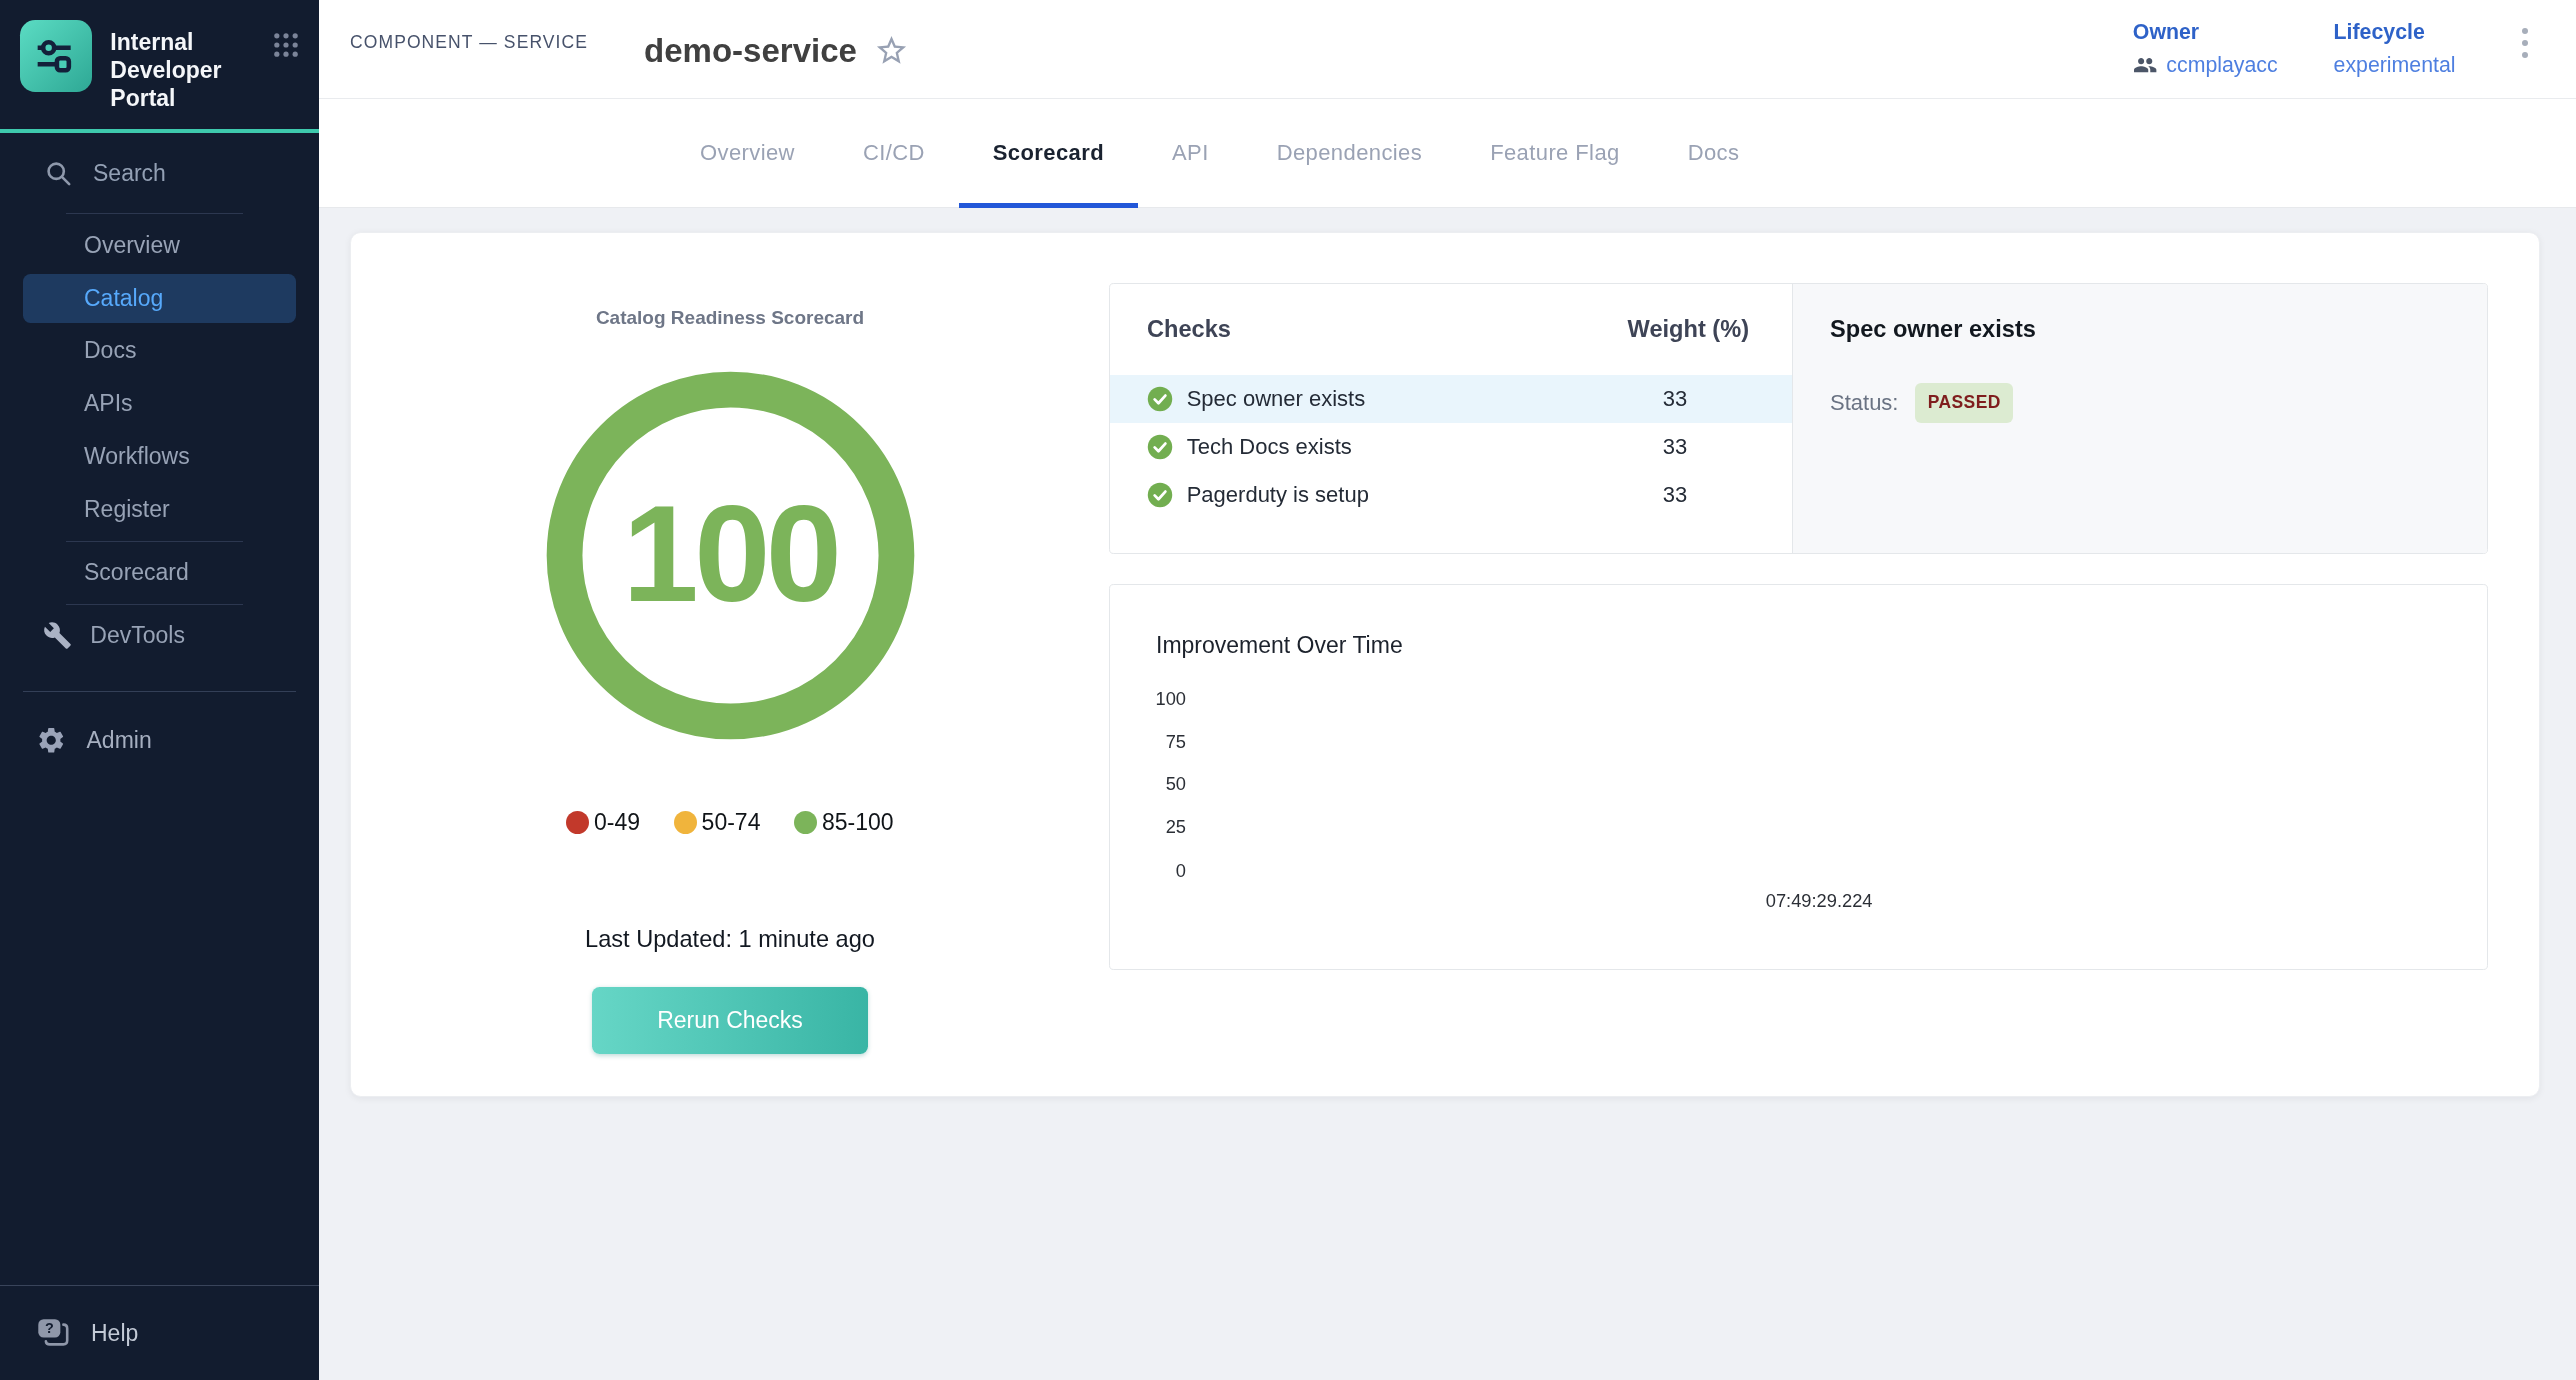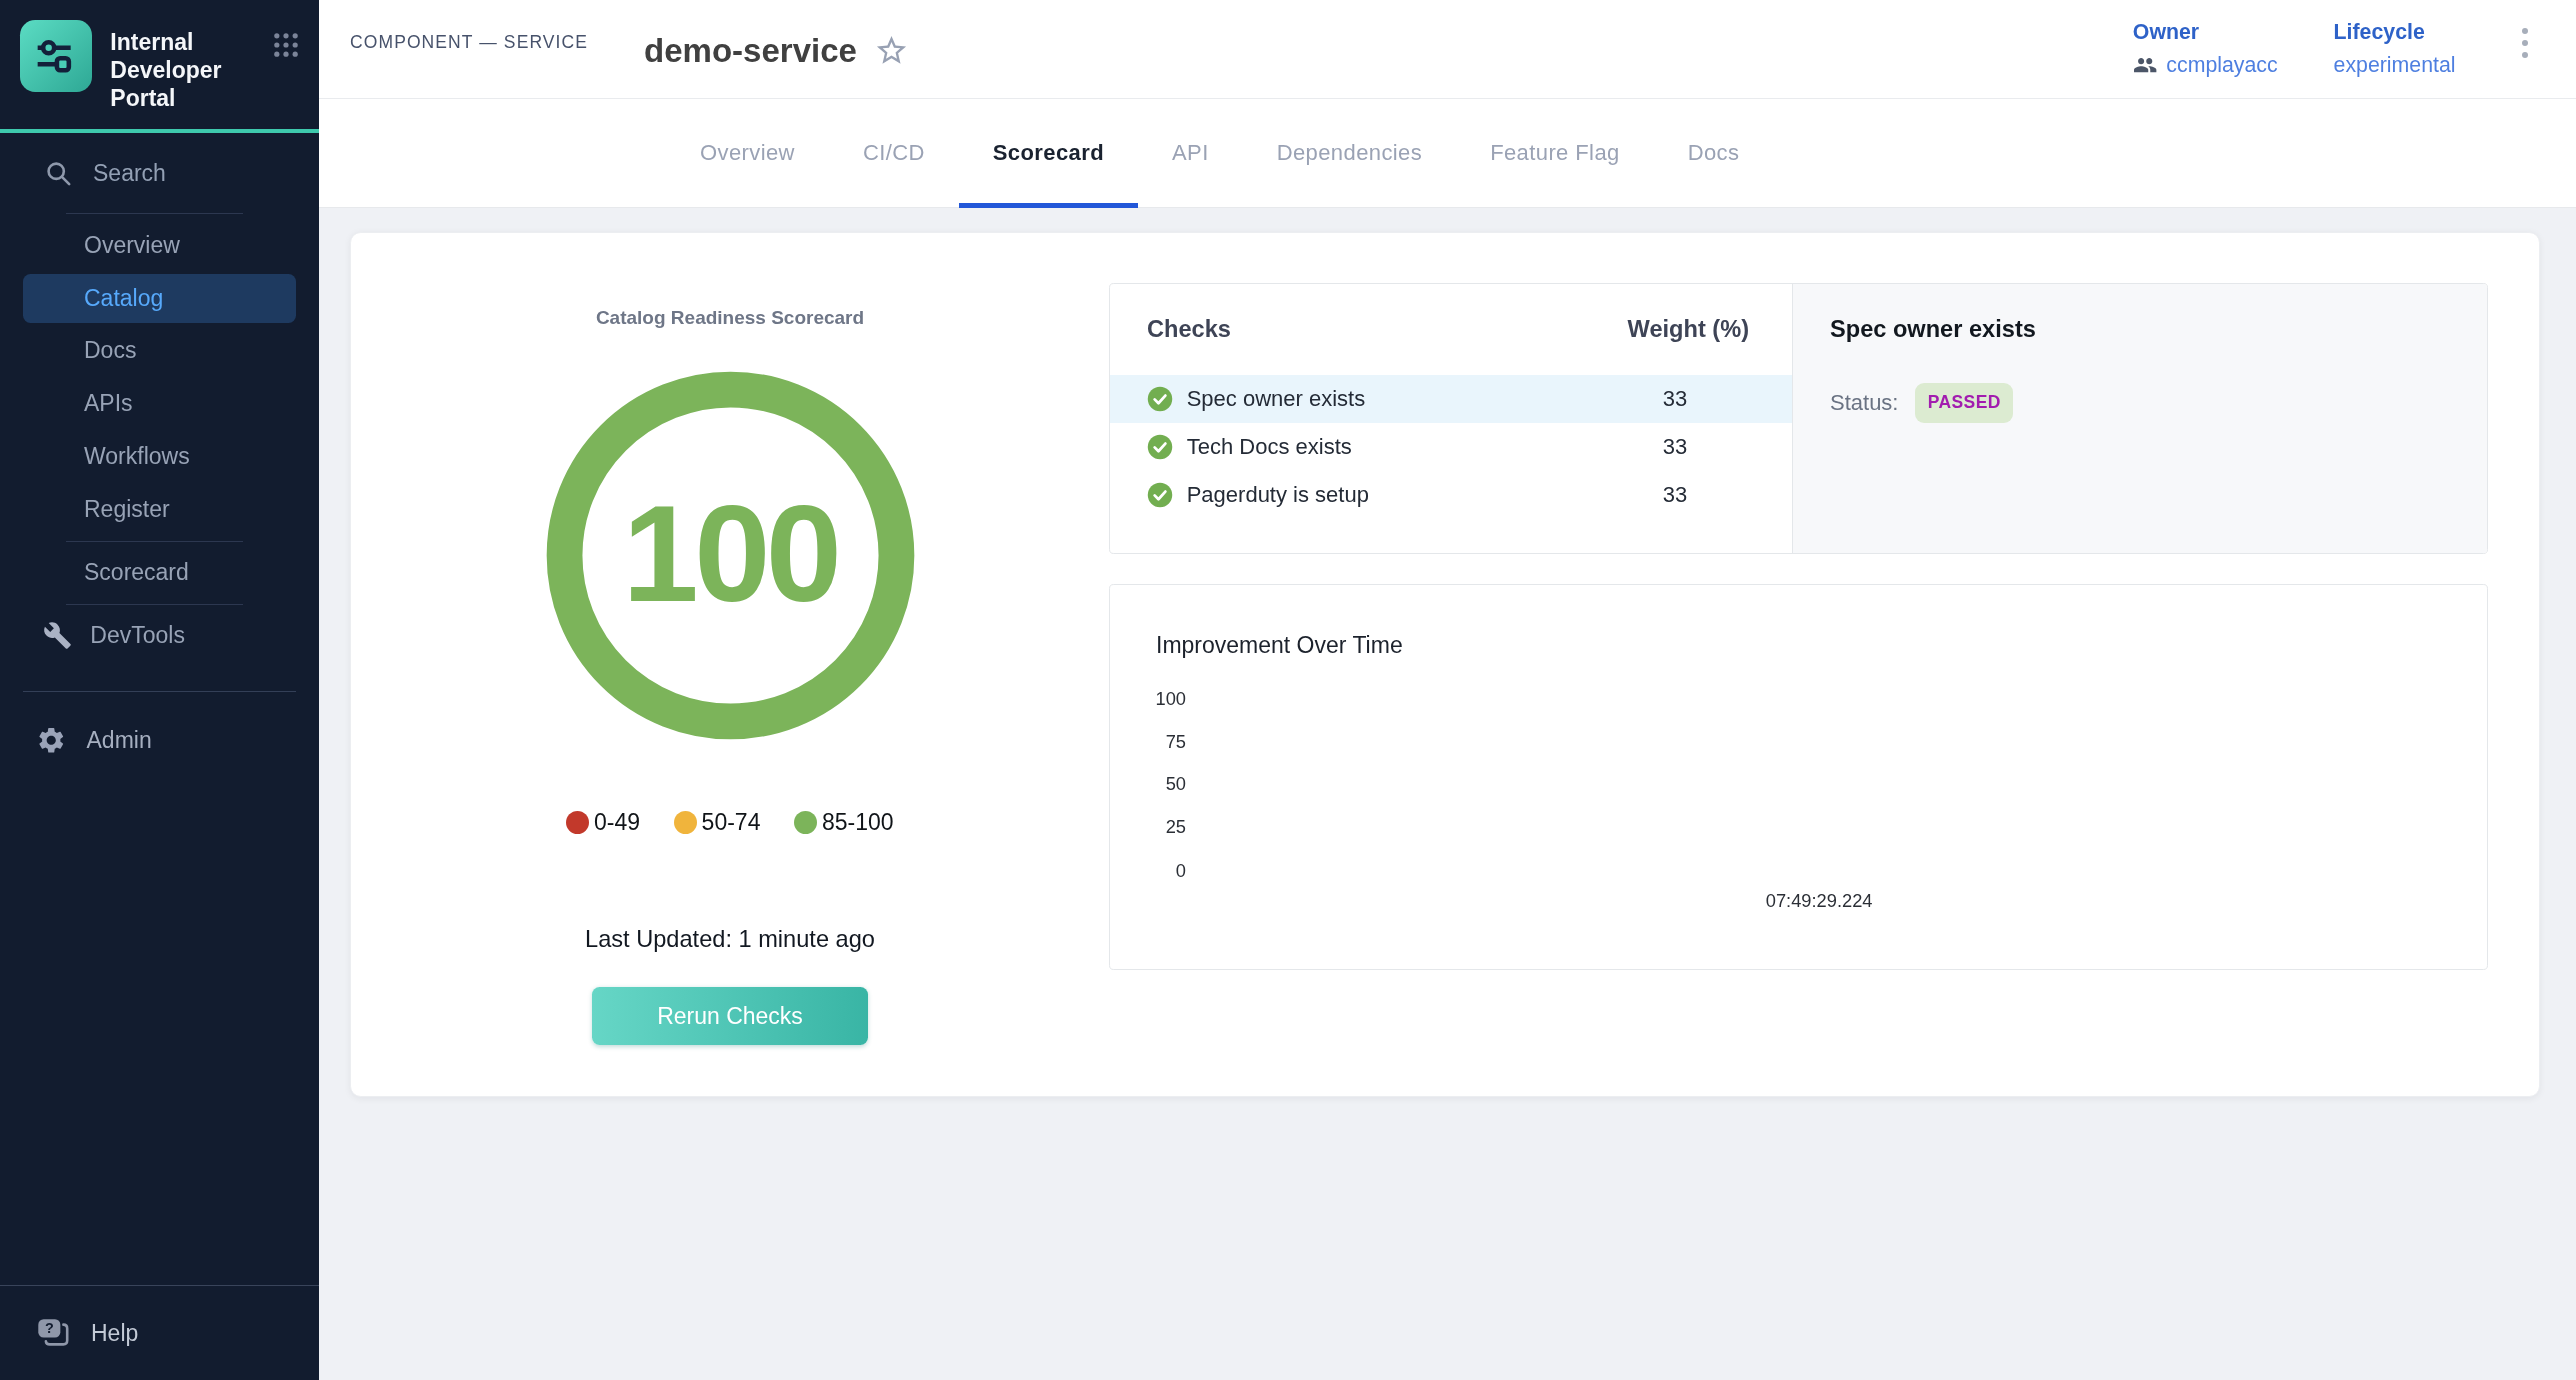--- a/index.html
+++ b/index.html
@@ -400,7 +400,7 @@
             <div class="detail-title">Spec owner exists</div>
             <div class="status-row">
               <span class="status-label">Status:</span>
-              <span class="status-badge" style="background: rgb(220, 235, 209); color: #a21caf; border-radius: 9px;">PASSED</span>
+              <span class="status-badge" style="background: rgb(220, 235, 209); color: #7f1d1d;">PASSED</span>
             </div>
           </div>
         </div>

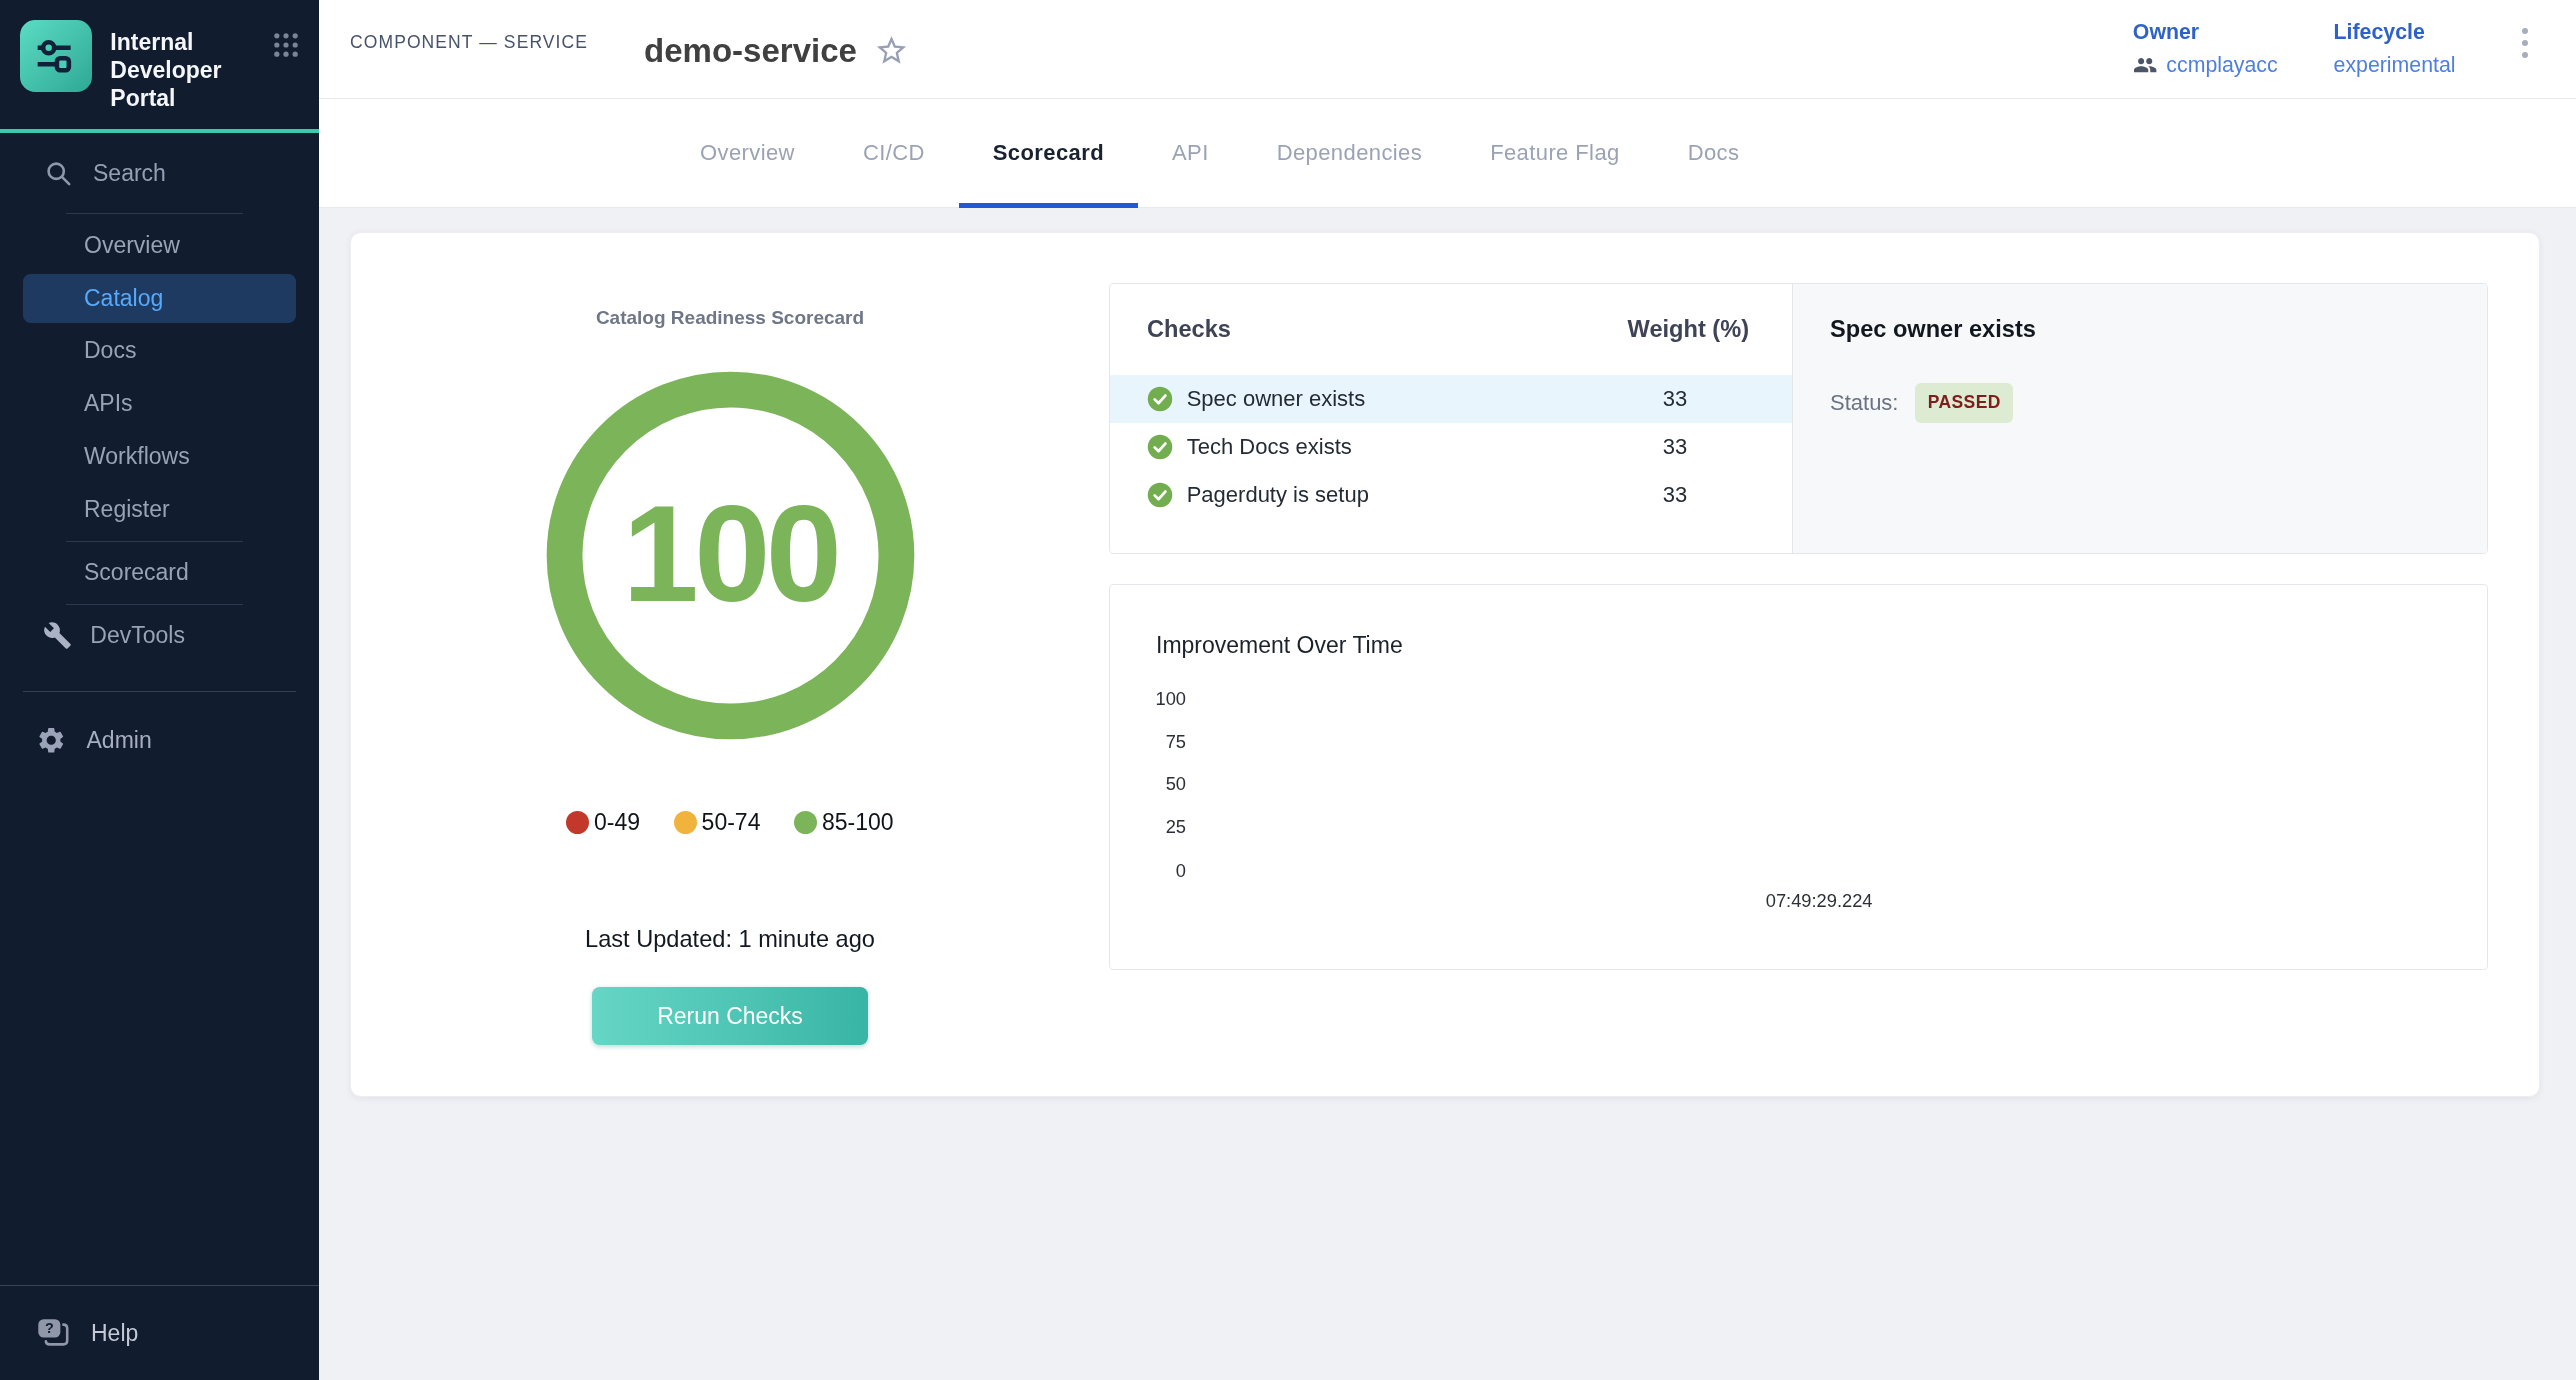--- a/index.html
+++ b/index.html
@@ -131,7 +131,7 @@
   .legend-dot { width:23px; height:23px; border-radius:50%; flex:none; }
   .last-updated { margin-top:90px; font-size:23.6px; color:#121821; }
   .rerun-btn {
-    margin-top:34px; width:276px; height:58px; border:none; border-radius:7.6px;
+    margin-top:34px; width:276px; height:67px; border:none; border-radius:7.6px;
     background:linear-gradient(to right,#66d6c6,#39b5a5);
     color:#ffffff; font-size:23px; font-weight:500;
     font-family:"Liberation Sans",sans-serif;

